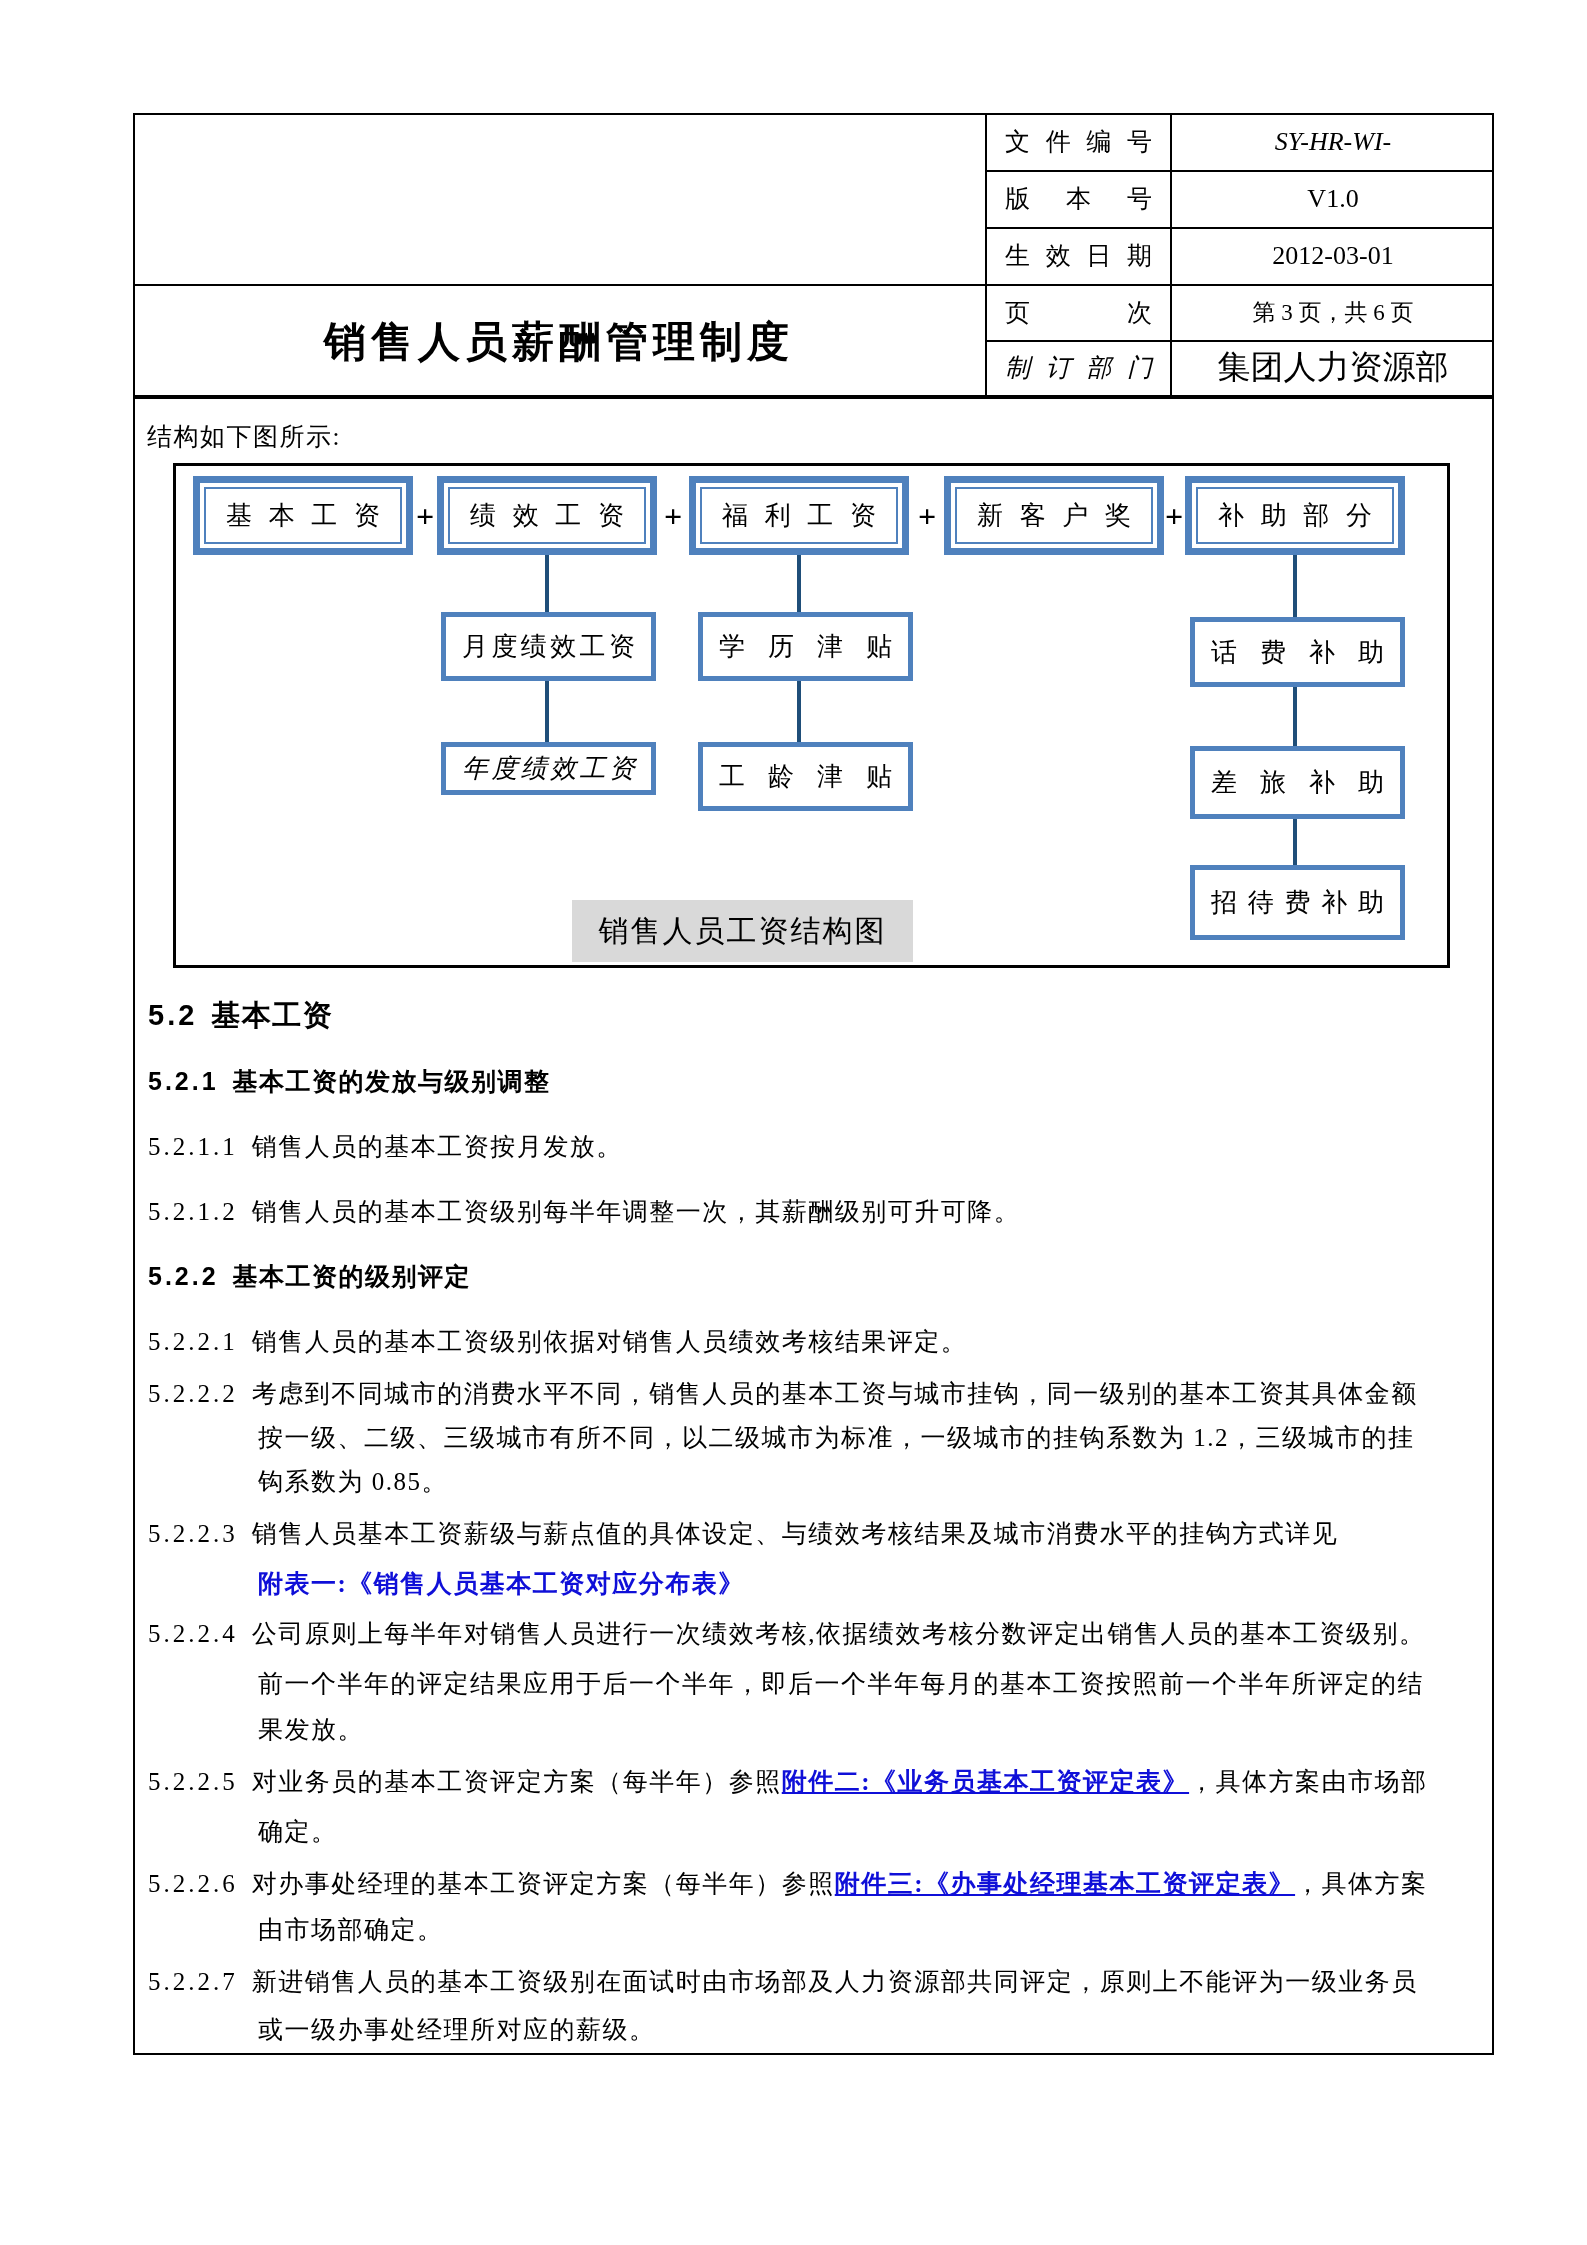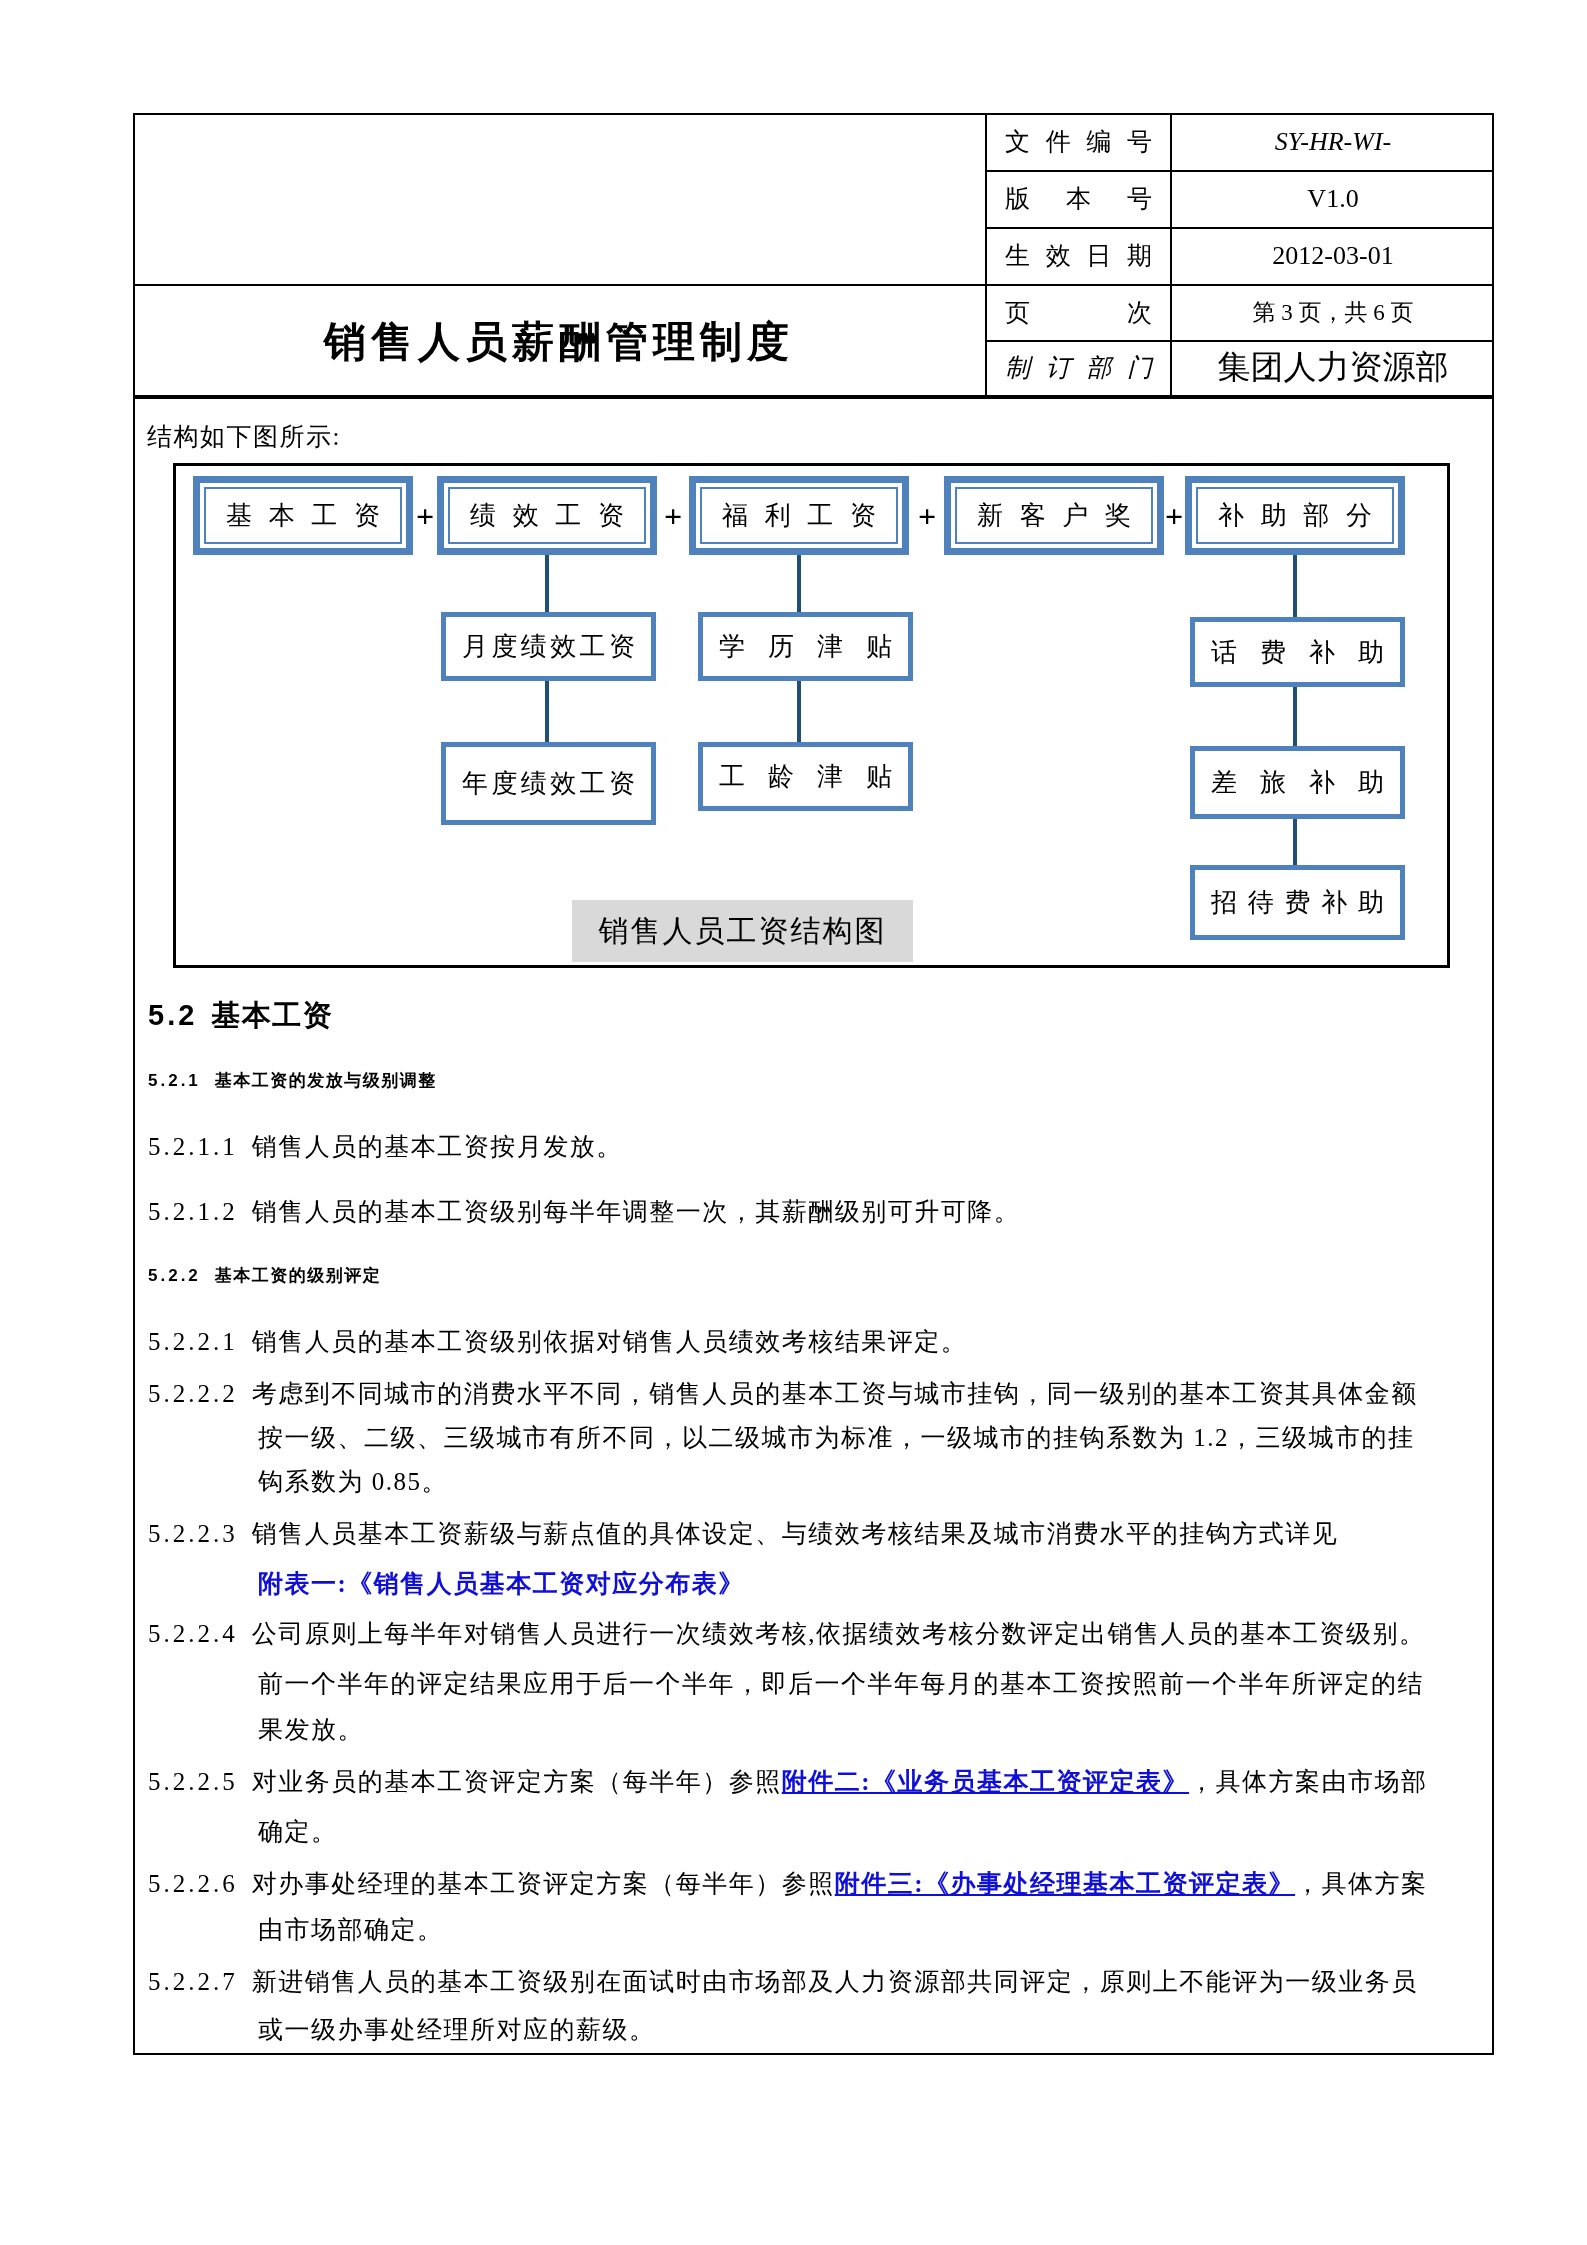--- a/index.html
+++ b/index.html
@@ -128,7 +128,7 @@
   <div class="abs sbox" style="left:441px;top:612px;height:69px;">
       <span>月度绩效工资</span>
     </div>
-  <div class="abs sbox" style="left:441px;top:742px;height:83px;">
+  <div class="abs sbox" style="left:441px;top:742px;height:53px;font-style:italic;">
       <span>年度绩效工资</span>
     </div>
   <div class="abs sbox" style="left:698px;top:612px;height:69px;">

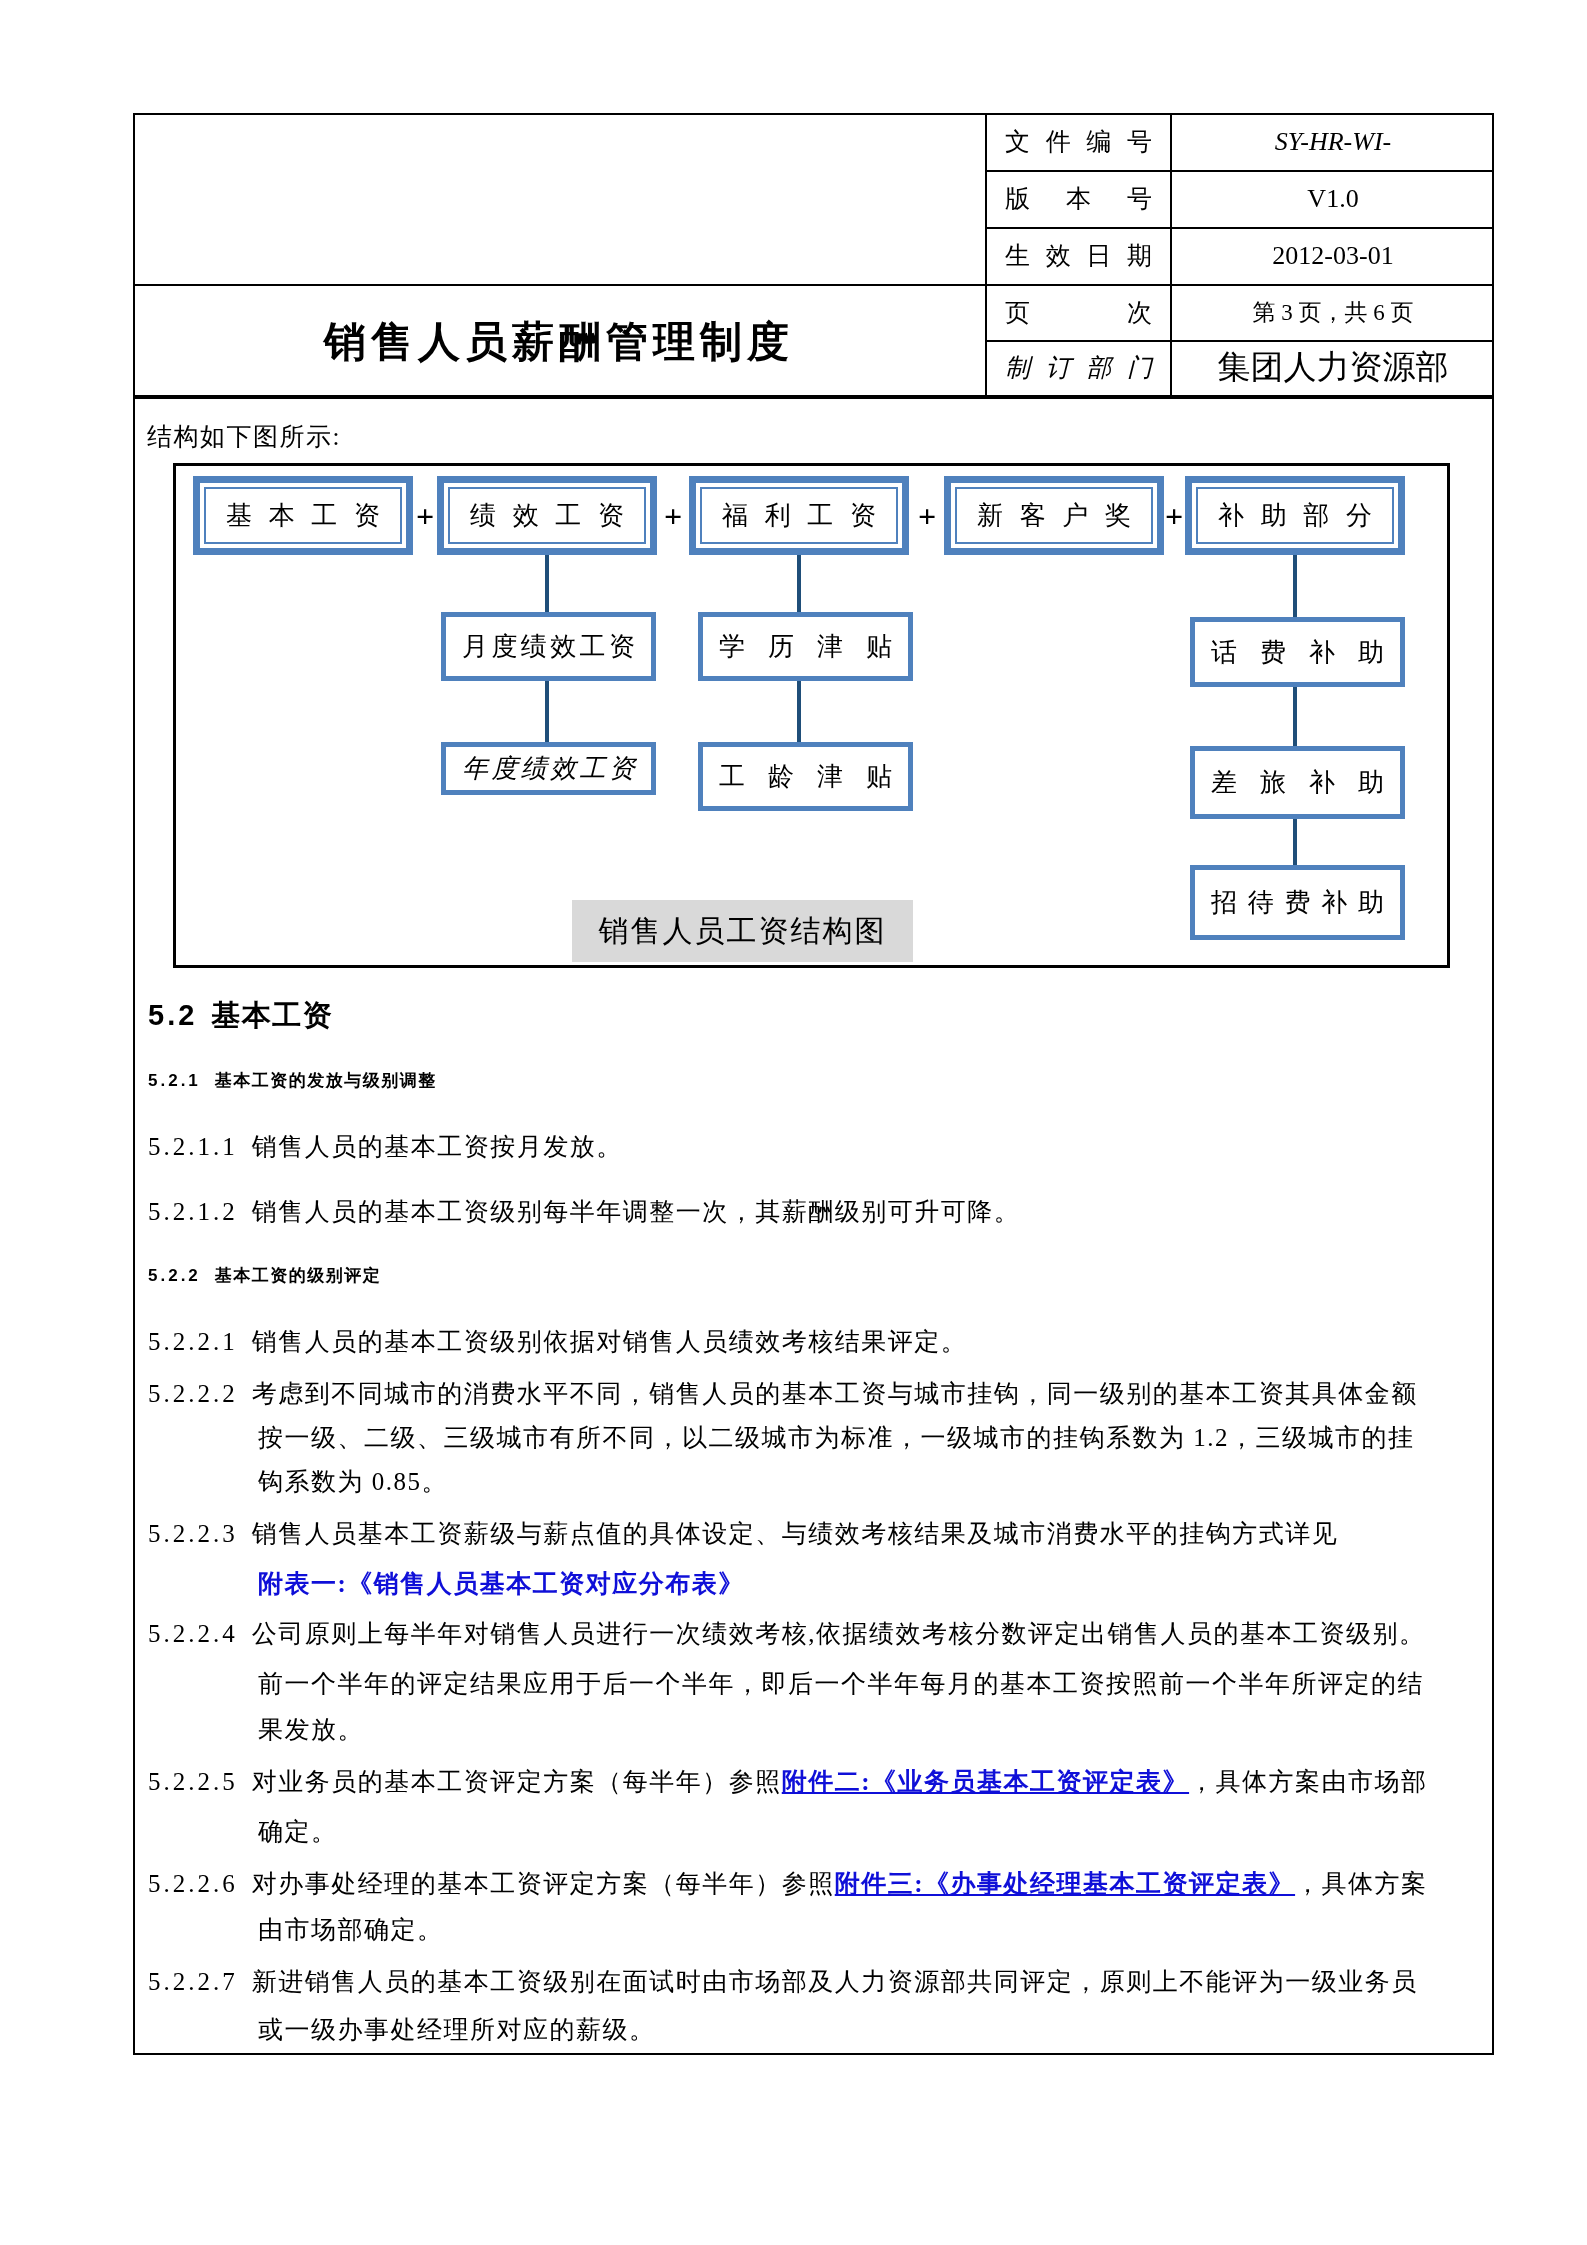--- a/index.html
+++ b/index.html
@@ -38,7 +38,7 @@
   .cont{left:258px;}
   .hb{font-family:"Liberation Sans","DejaVu Sans",sans-serif;font-weight:bold;}
   .h1{font-size:29px;}
-  .h2{font-size:17px;}
+  .h2{font-size:25px;}
   .lnk{color:#0f0fd8;font-weight:bold;}
   .u{text-decoration:underline;}
   #intro{left:147px;top:420px;}

